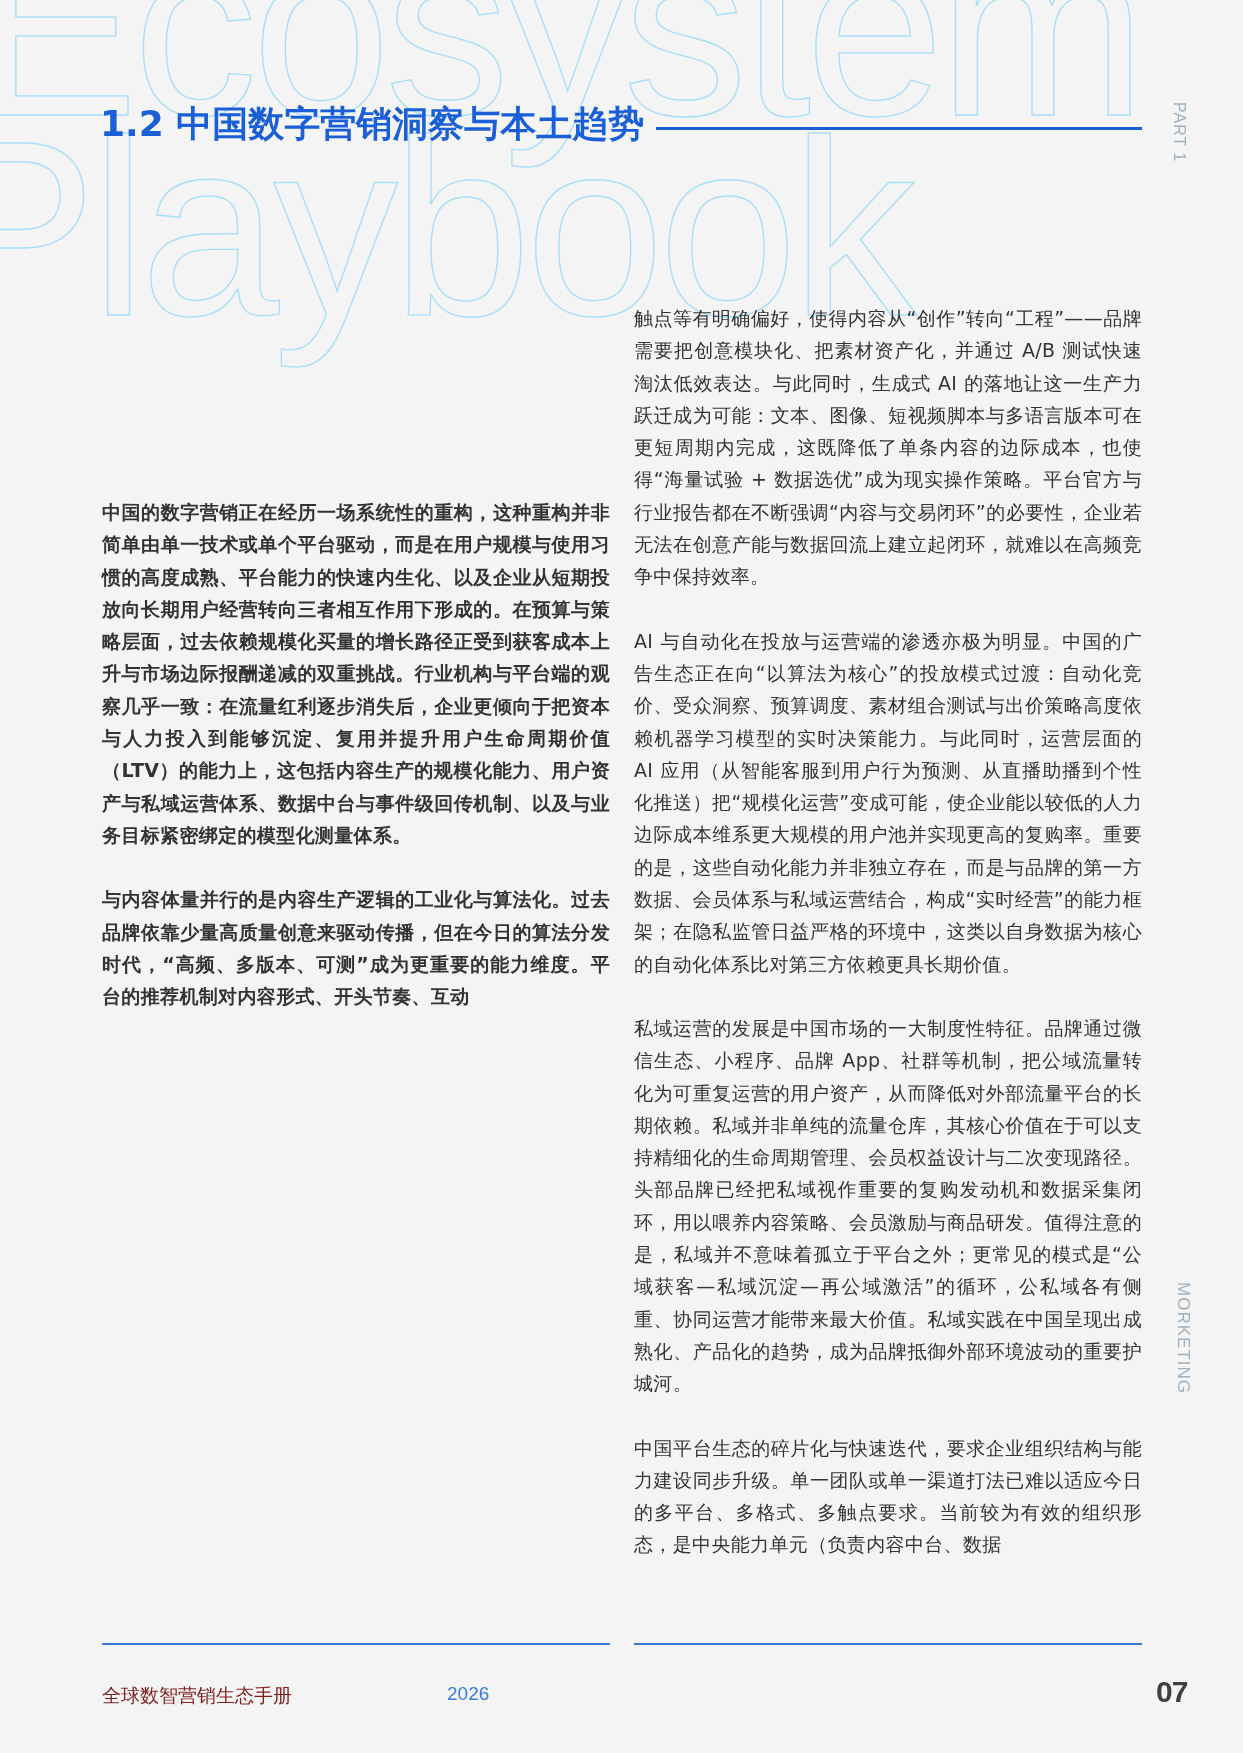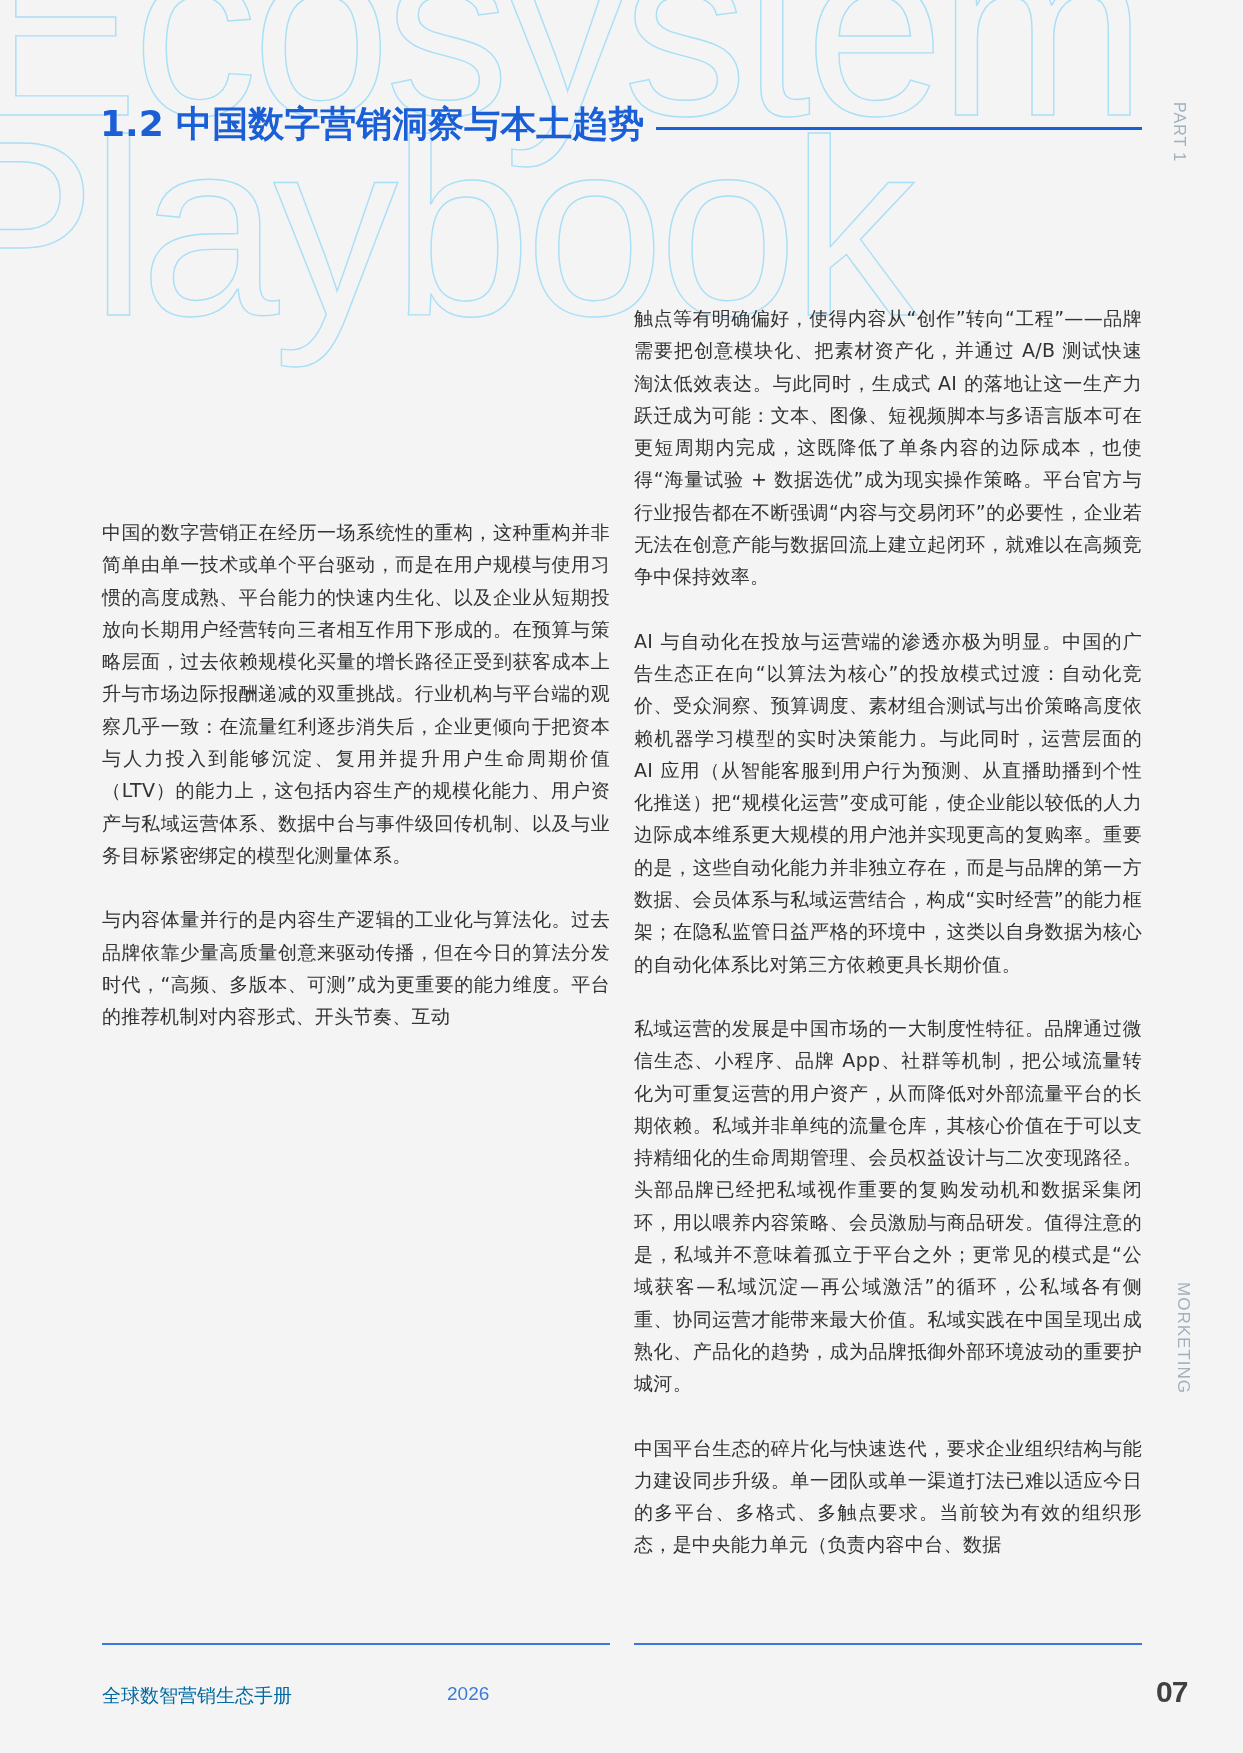--- a/index.html
+++ b/index.html
@@ -56,7 +56,7 @@
     letter-spacing: 0.35px;
   }
   .col p { margin: 4px 0 32px 0; }
-  .col-left { left: 102px; top: 512px; }
+  .col-left { left: 102px; top: 492px; font-weight: bold; }
   .col-right { left: 634px; top: 298px; }
   .rule {
     position: absolute; top: 1643px; height: 2px; background: #3a78d8;

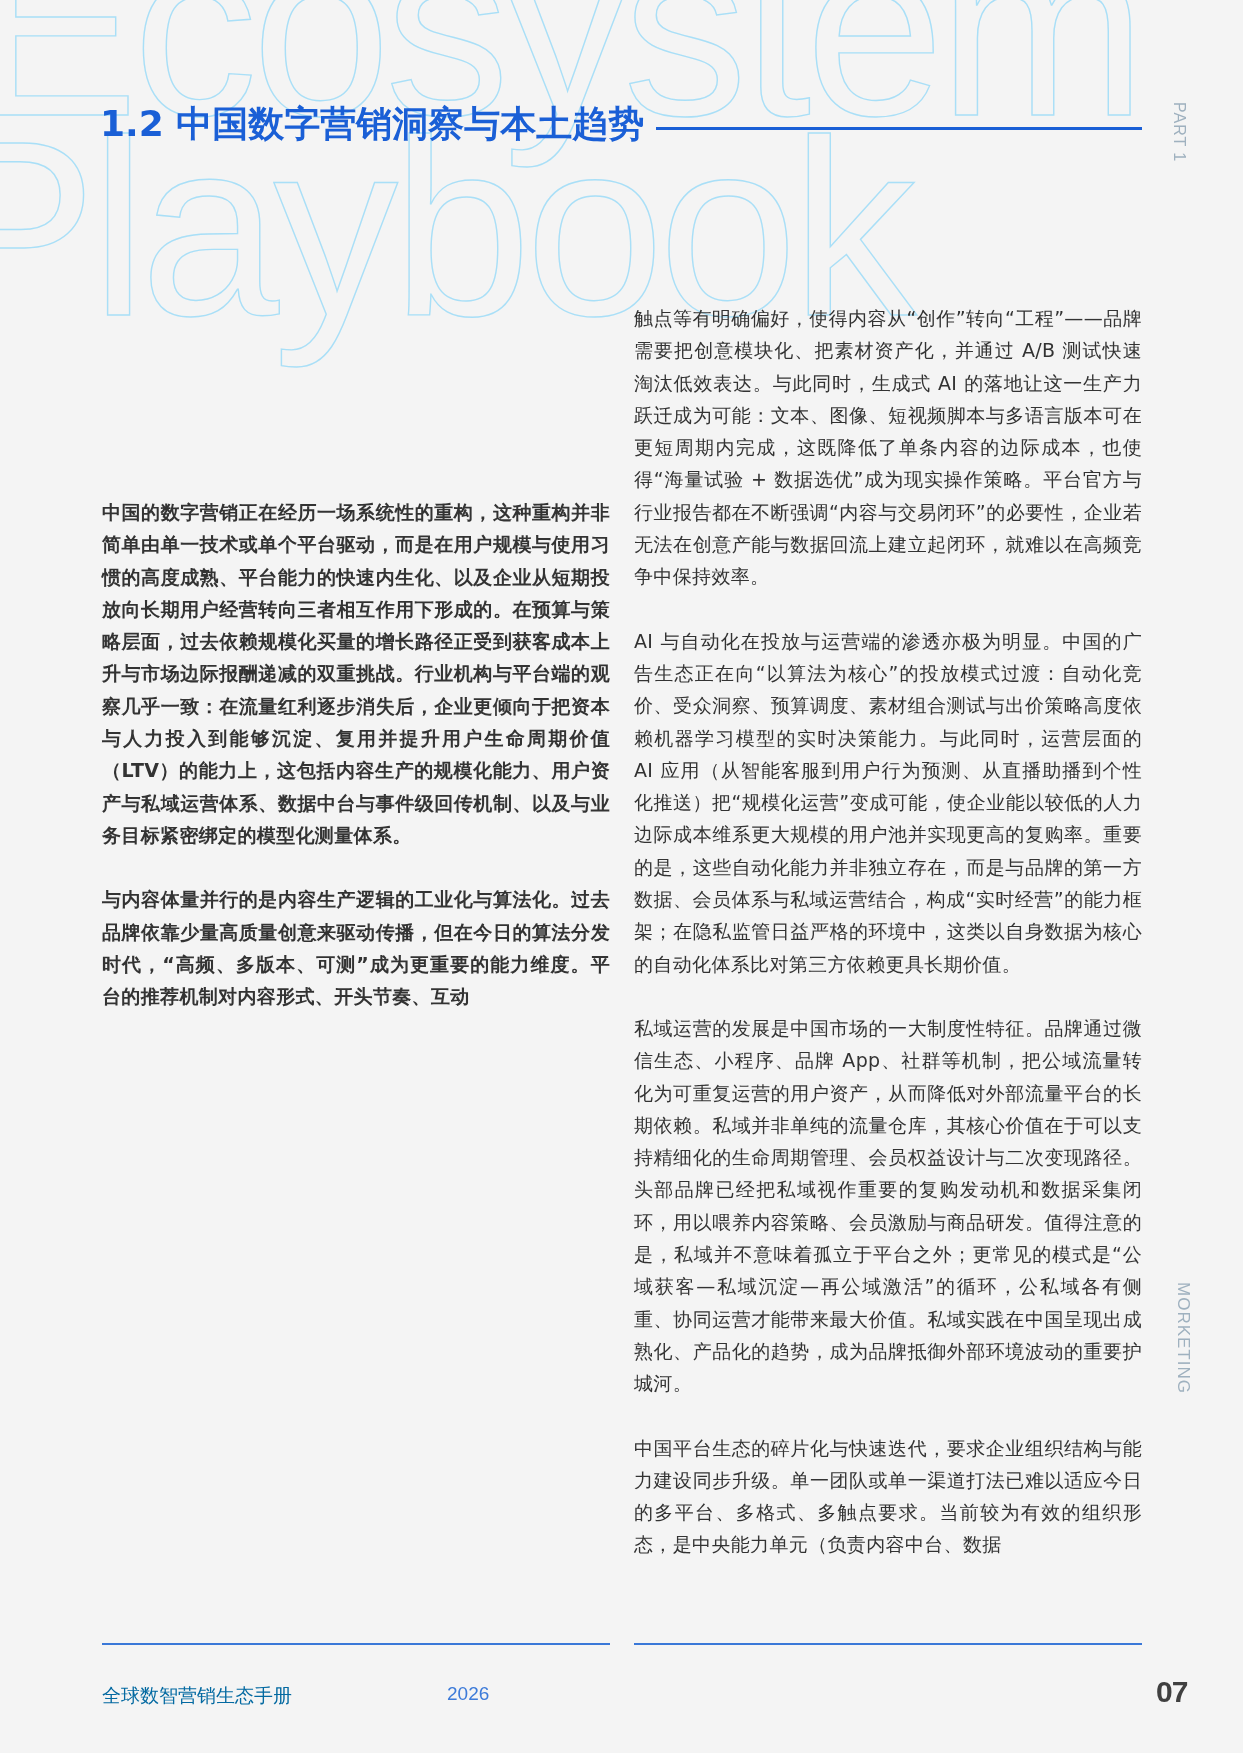--- a/index.html
+++ b/index.html
@@ -65,7 +65,7 @@
   .rule-right { left: 634px; width: 508px; }
   .footer-title {
     position: absolute; left: 102px; top: 1683px;
-    color: #0369a1; font-size: 19px;
+    color: #7f1d1d; font-size: 19px;
   }
   .footer-year {
     position: absolute; left: 447px; top: 1683px;

